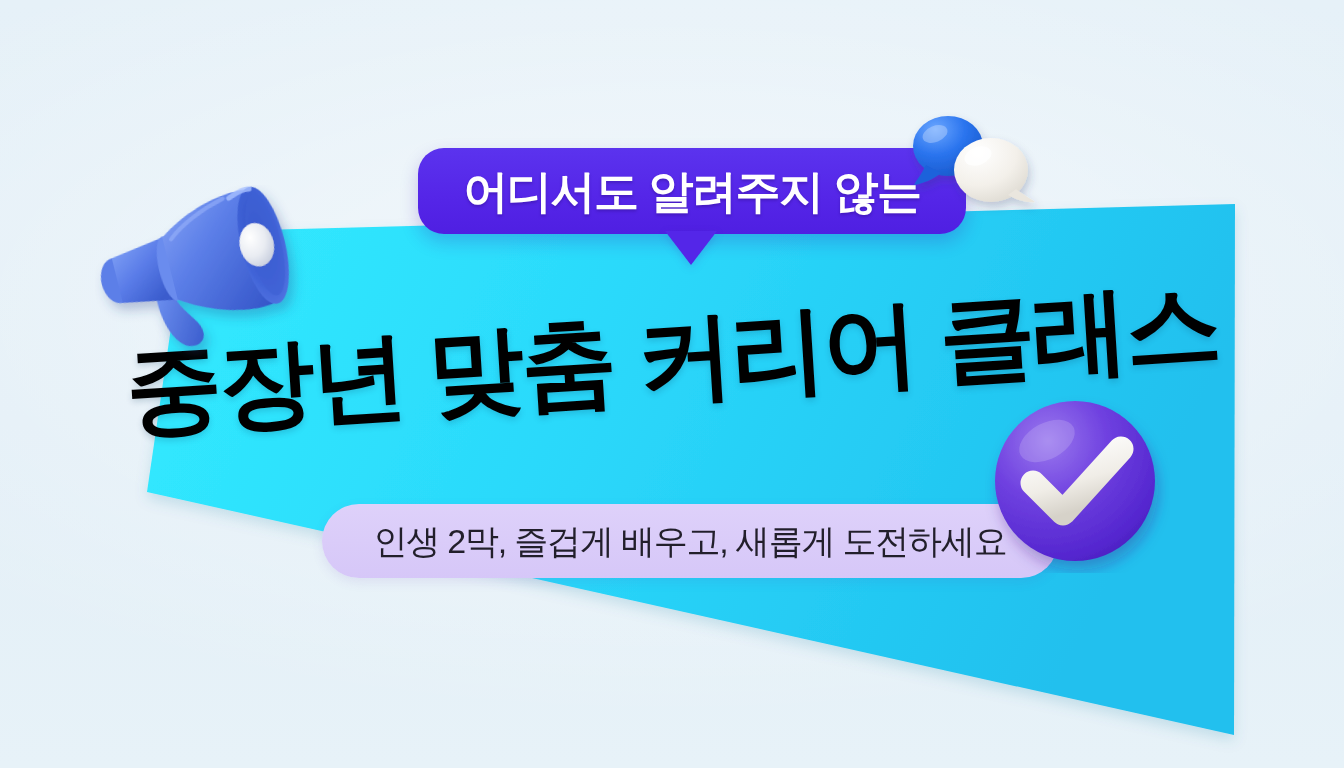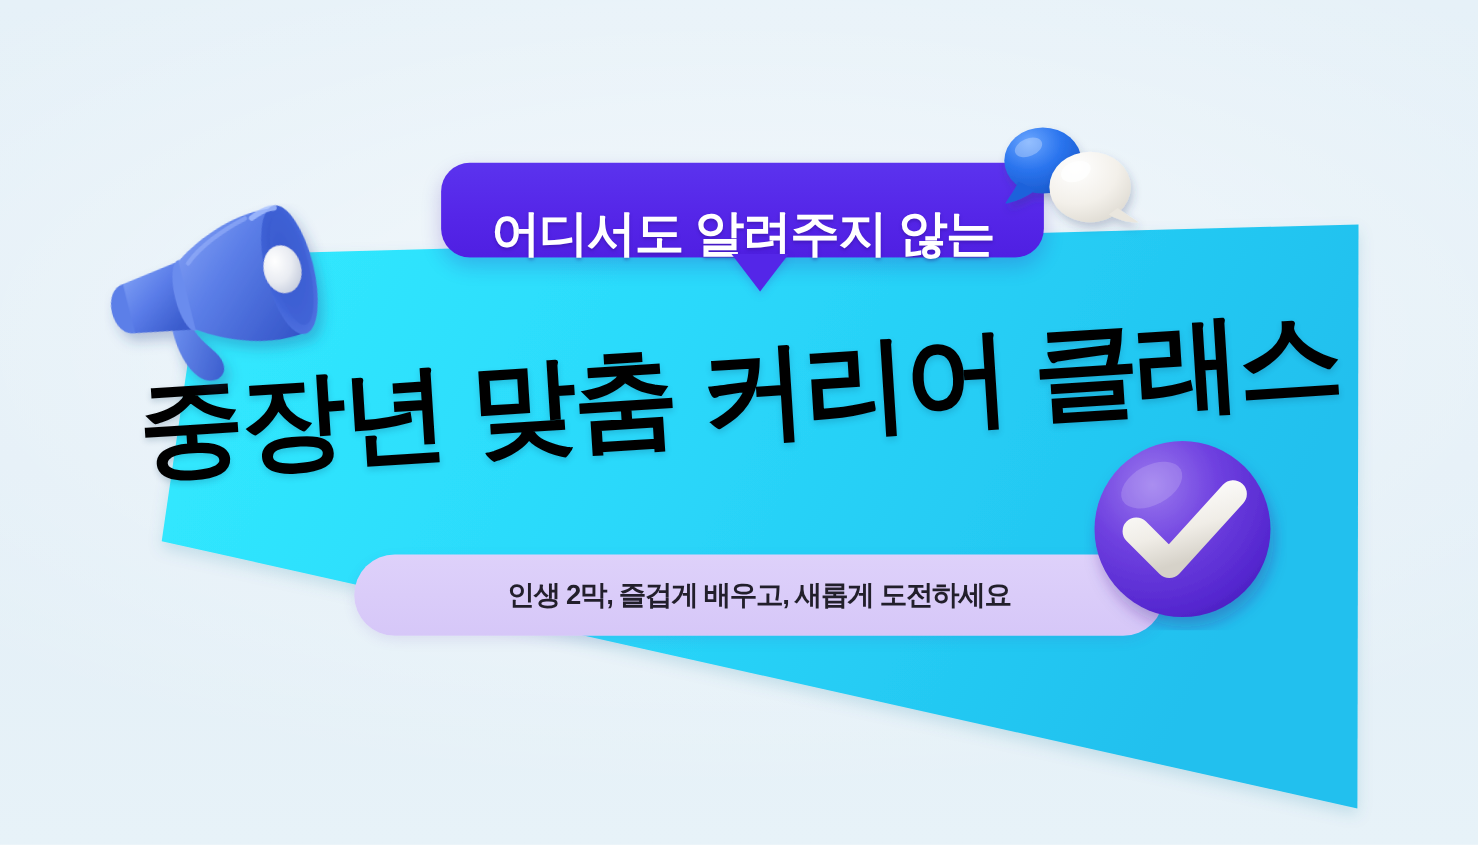--- a/index.html
+++ b/index.html
@@ -43,7 +43,7 @@
   
   .badge {
     position: absolute;
-    left: 401px;
+    left: 418px;
     top: 148px;
     width: 548px;
     height: 86px;
@@ -51,7 +51,7 @@
     border-radius: 26px;
     box-shadow: 0 8px 18px rgba(60, 20, 170, 0.22);
     display: flex;
-    align-items: flex-end;
+    align-items: center;
     justify-content: center;
     z-index: 6;
   }

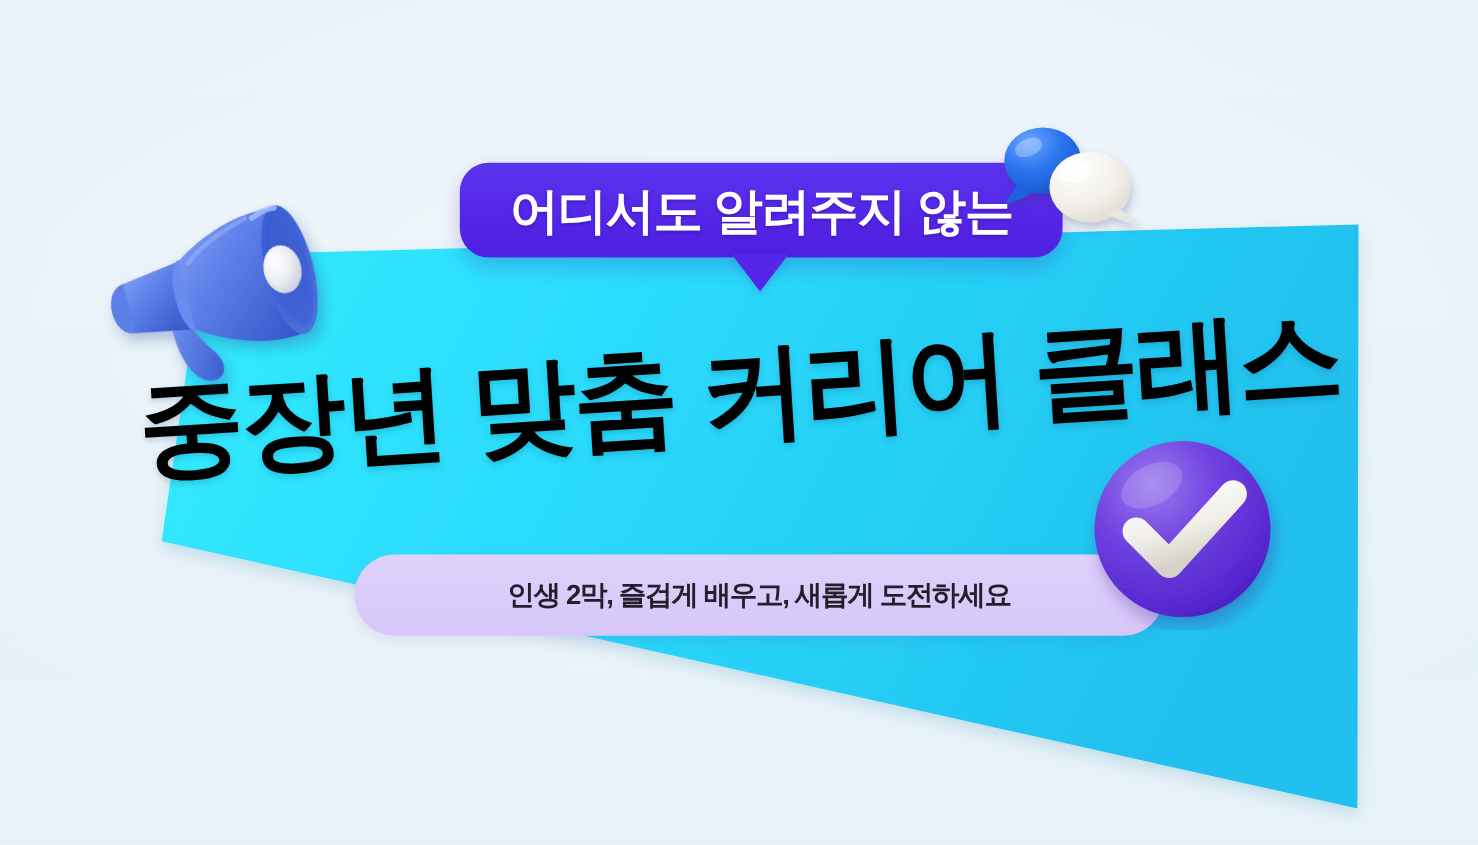--- a/index.html
+++ b/index.html
@@ -119,8 +119,8 @@
   }
   .subtitle-text {
     color: #221f2b;
-    font-size: 25px;
-    font-weight: 700;
+    font-size: 34px;
+    font-weight: 400;
     letter-spacing: -1.2px;
     line-height: 1;
     white-space: nowrap;

